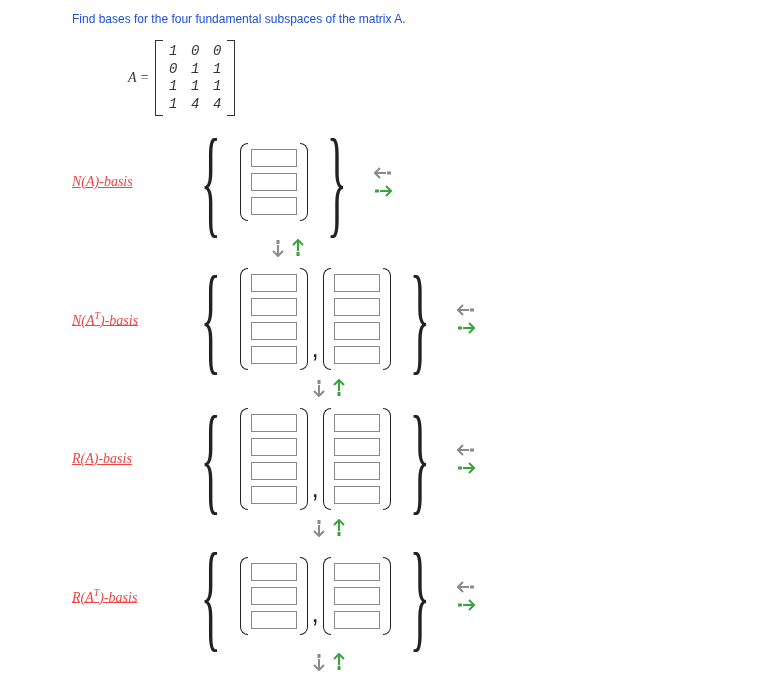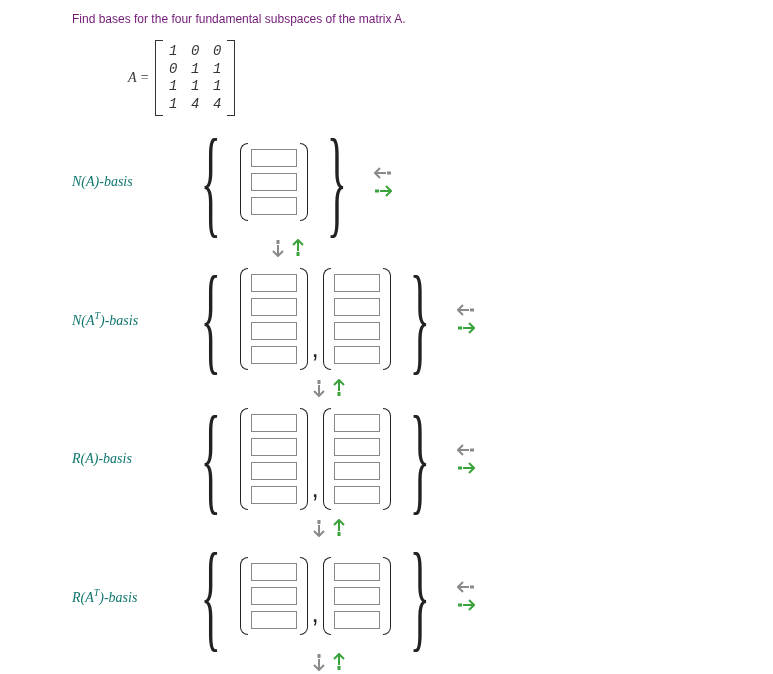--- a/index.html
+++ b/index.html
@@ -12,7 +12,7 @@
       background: #fff;
       width: 773px;
     }
-    .question { color: #701a75; margin-bottom: 10px; }
+    .question { color: #1d4ed8; margin-bottom: 10px; }
     .matrix-def { display: flex; align-items: center; padding: 4px 0 8px 56px; font-style: italic; }
     .matrix-def .name { margin-right: 6px; font-family: 'Times New Roman', serif; font-size: 14px; }
     .matrix {

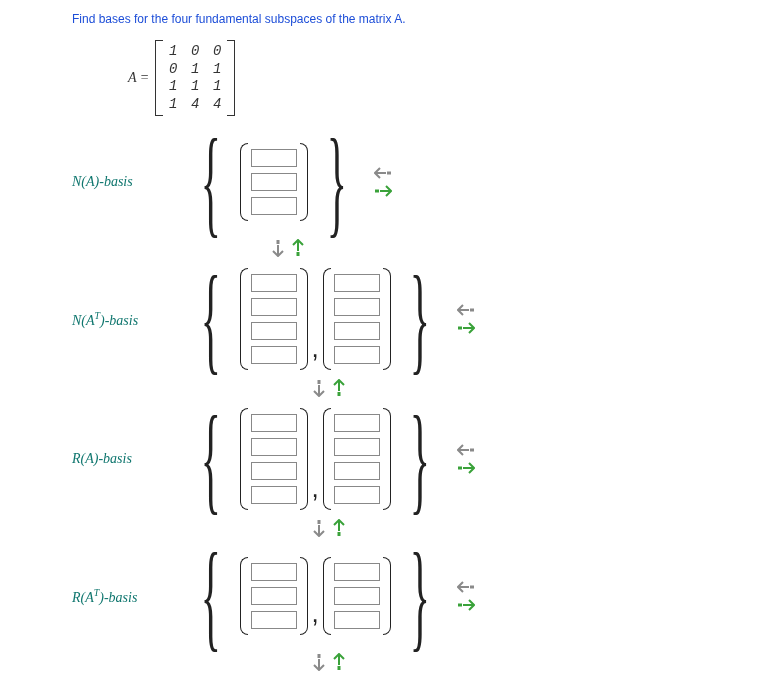--- a/index.html
+++ b/index.html
@@ -43,7 +43,8 @@
       font-family: 'Times New Roman', serif;
       font-style: italic;
       font-size: 14px;
-      color: #0f766e;
+      color: #ef4444;
+      text-decoration: underline;
     }
     .subspace-label sup { font-size: 0.7em; font-style: italic; }
     .subspace-body { position: relative; display: flex; align-items: center; }

